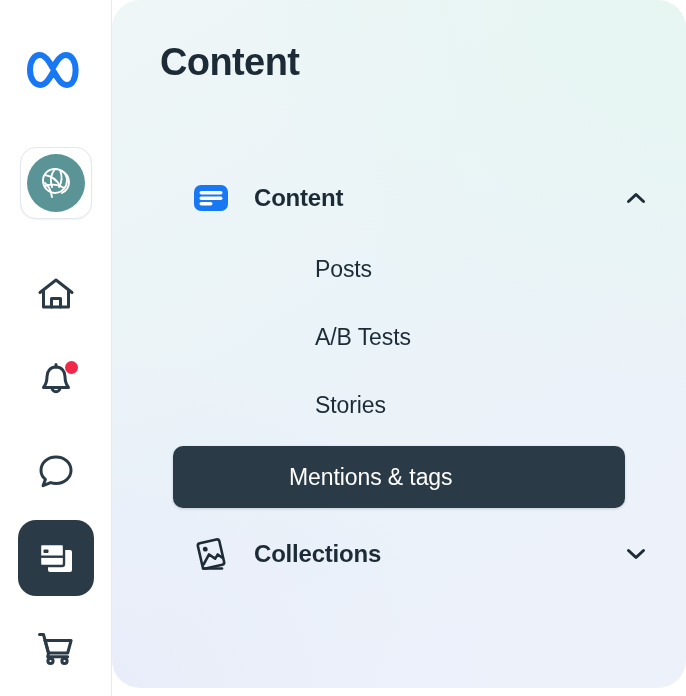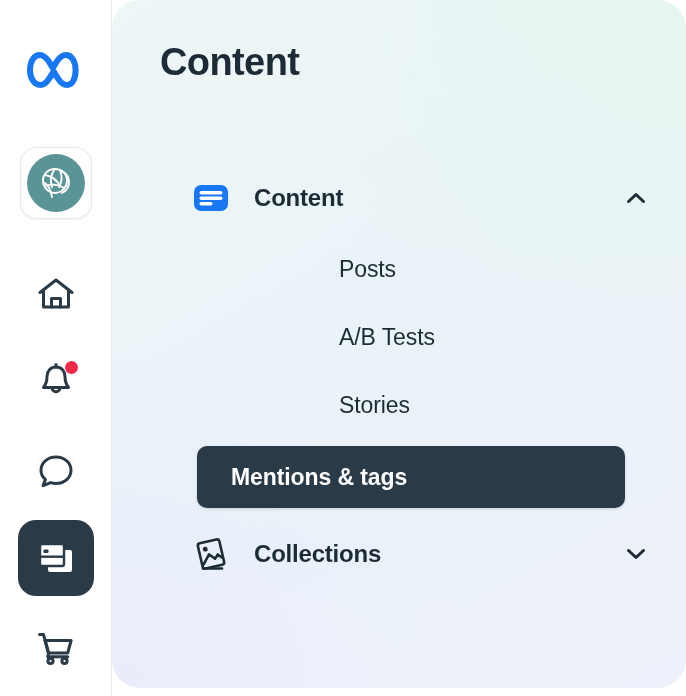--- a/index.html
+++ b/index.html
@@ -161,7 +161,7 @@
     flex: 0 0 28px;
   }
 
-  .sub-list { margin-top: 14px; margin-left: 24px; }
+  .sub-list { margin-top: 14px; }
 
   .sub-item {
     position: relative;

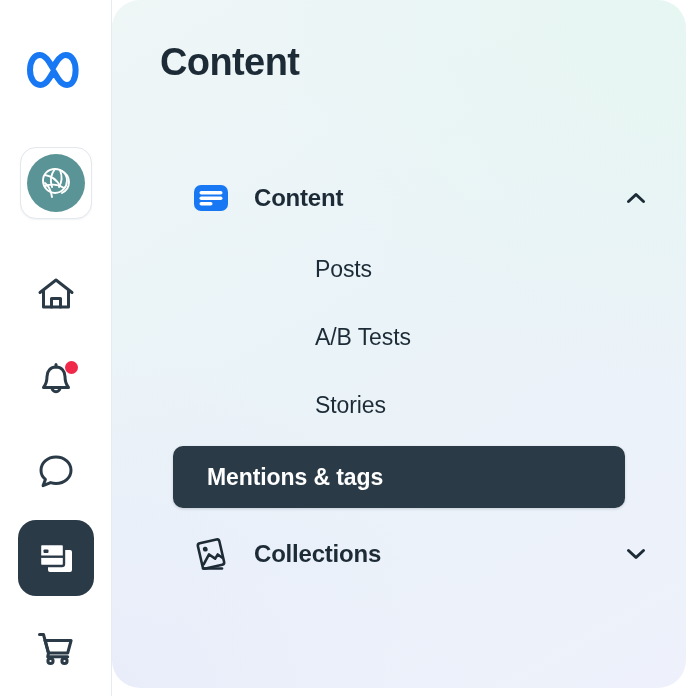--- a/index.html
+++ b/index.html
@@ -179,9 +179,9 @@
   .sub-item.active {
     background: #2b3a47;
     color: #ffffff;
-    font-weight: 700;
+    font-weight: 400;
     height: 62px;
-    padding-left: 34px;
+    padding-left: 116px;
     box-shadow: 0 1px 3px rgba(24,40,56,.18);
   }
 

